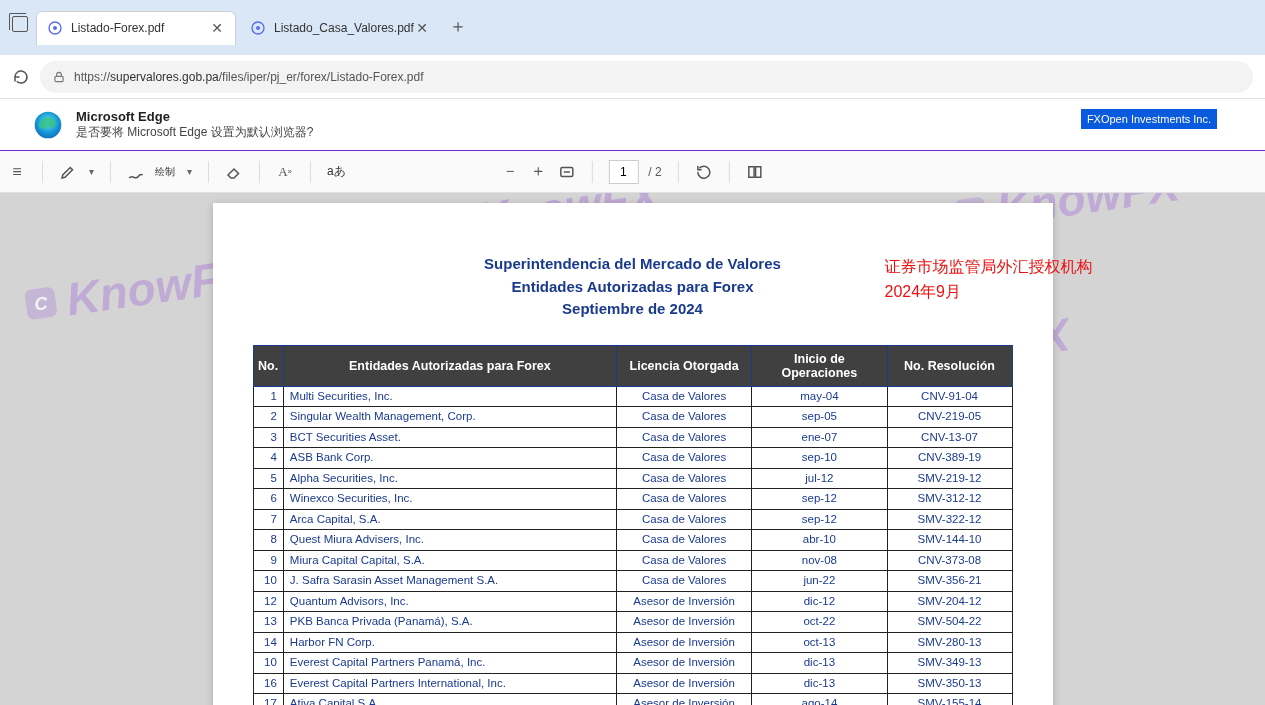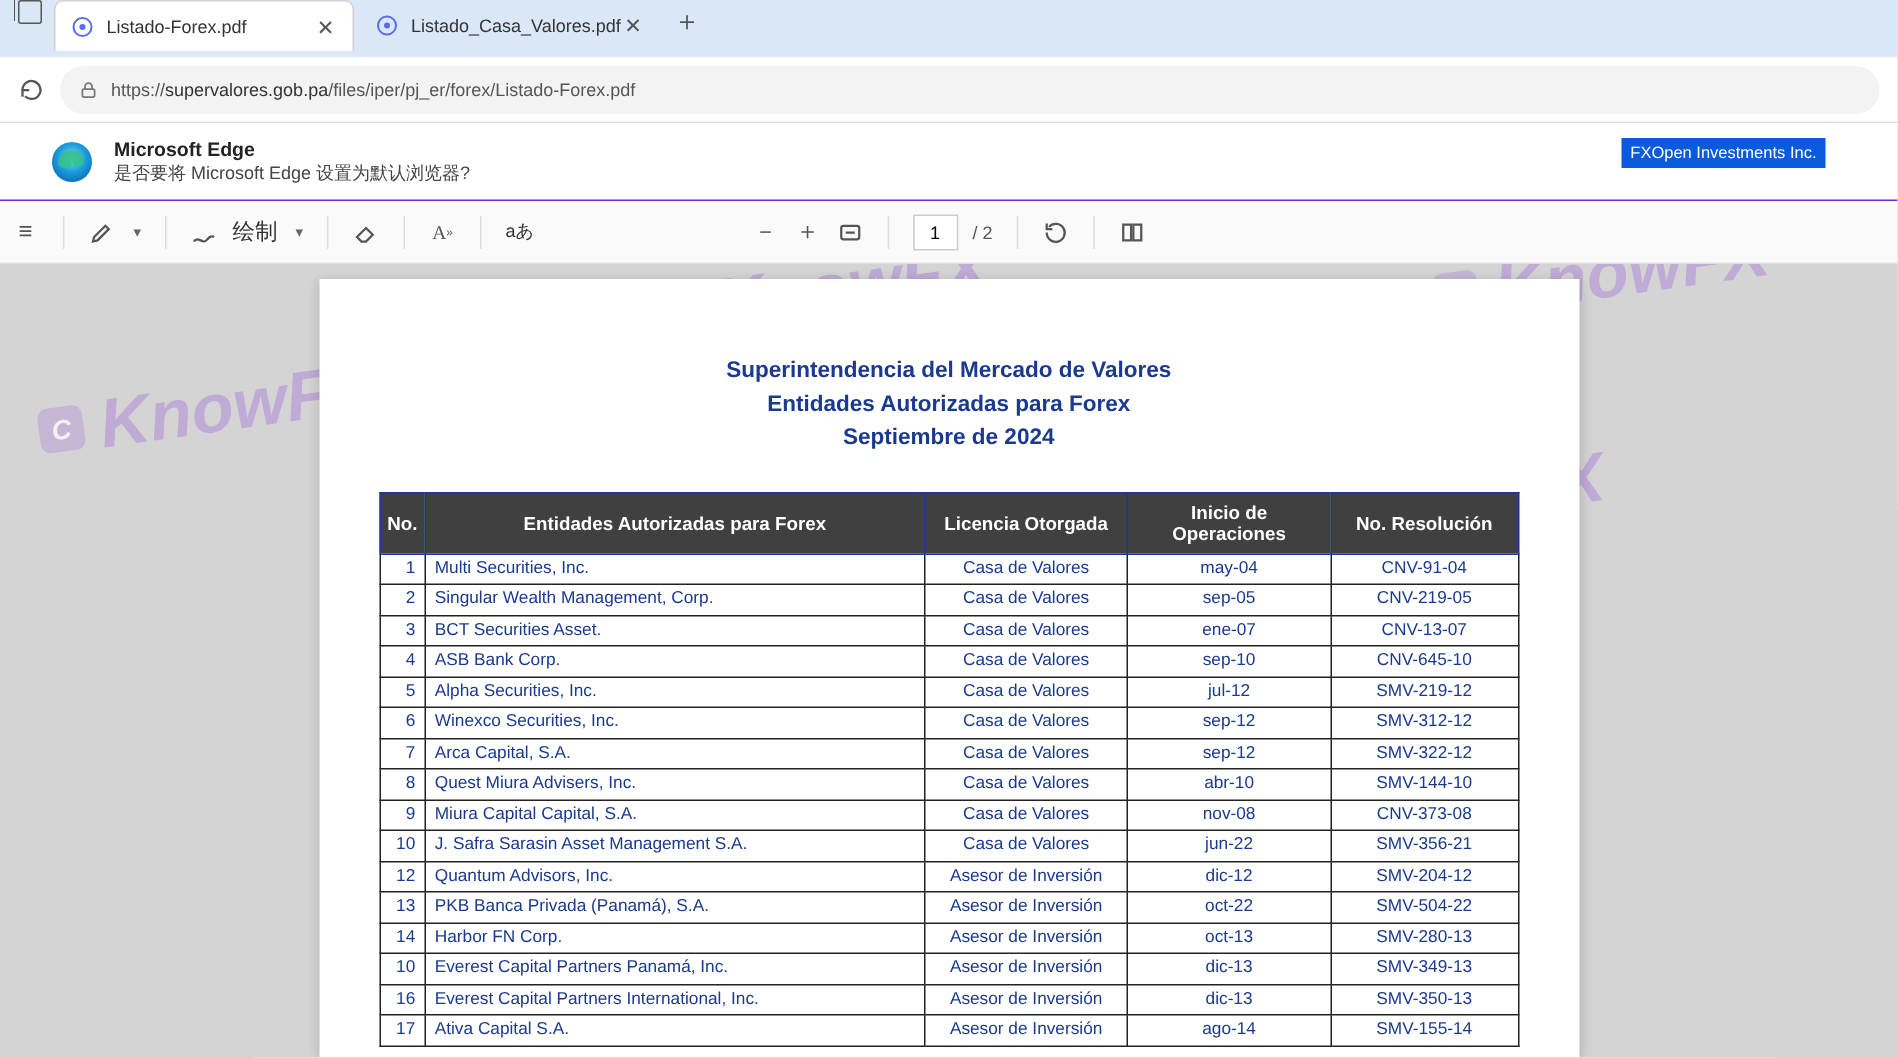--- a/index.html
+++ b/index.html
@@ -6,7 +6,7 @@
 body { background: #f7f7f7; width: 1265px; height: 705px; overflow: hidden; position: relative; }
 
 
-.tab-bar { background: #d9e7f7; height: 38px; display: flex; align-items: flex-start; padding-left: 12px; }
+.tab-bar { background: #d9e7f7; height: 55px; display: flex; align-items: center; padding-left: 12px; }
 .tab-bar-left { display: flex; align-items: center; gap: 6px; padding: 0 8px 8px 0; }
 .tab-square { width: 16px; height: 16px; border: 1.5px solid #555; border-radius: 2px; position: relative; }
 .tab-square::before { content: ""; position: absolute; top: -4px; left: -4px; width: 16px; height: 16px; border: 1.5px solid #555; border-bottom: none; border-right: none; border-radius: 2px 0 0 0; }

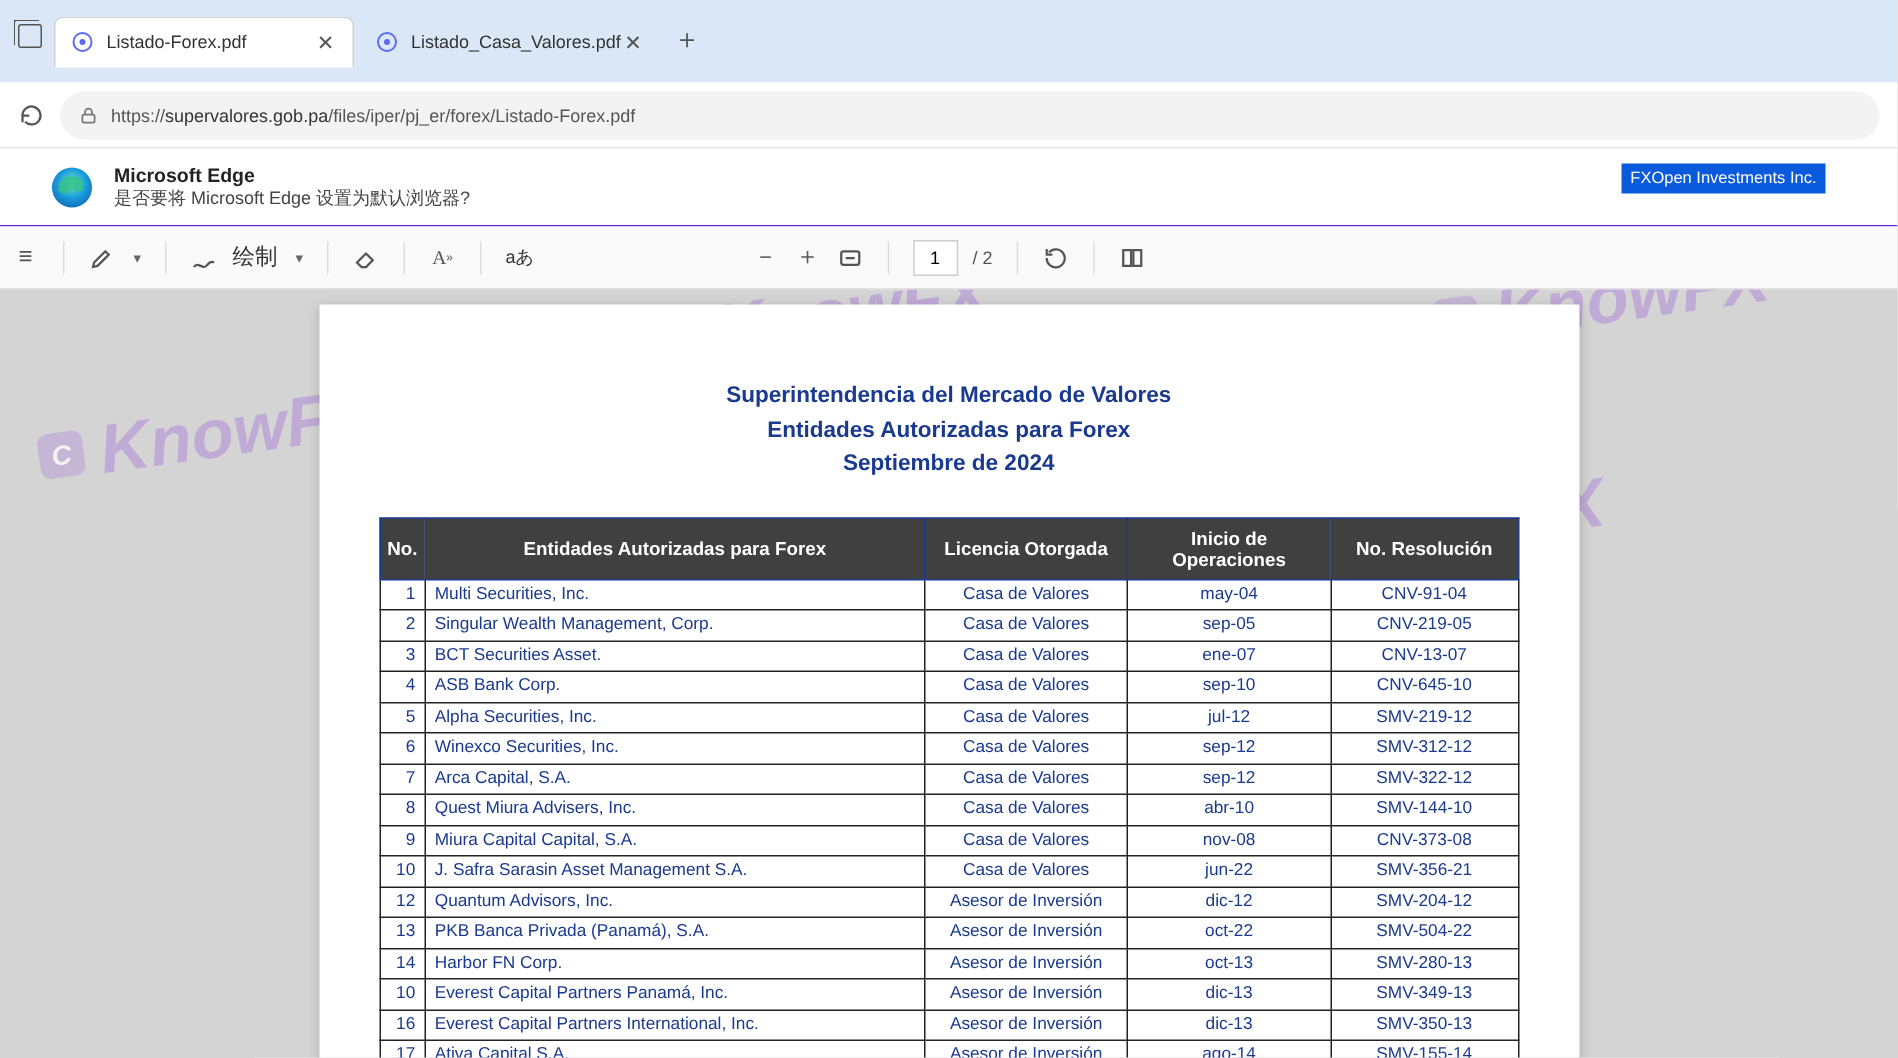--- a/index.html
+++ b/index.html
@@ -38,7 +38,7 @@
 .tb-group { display: flex; align-items: center; gap: 10px; }
 .tb-sep { width: 1px; height: 22px; background: #ddd; margin: 0 6px; }
 .tb-icon { width: 18px; height: 18px; color: #555; display: flex; align-items: center; justify-content: center; }
-.tb-text { font-size: 15px; color: #333; }
+.tb-text { font-size: 10px; color: #333; }
 .tb-center { position: absolute; left: 50%; transform: translateX(-50%); display: flex; align-items: center; gap: 10px; }
 .page-input { width: 30px; height: 24px; border: 1px solid #ccc; text-align: center; font-size: 12px; }
 .page-total { font-size: 12px; color: #555; }

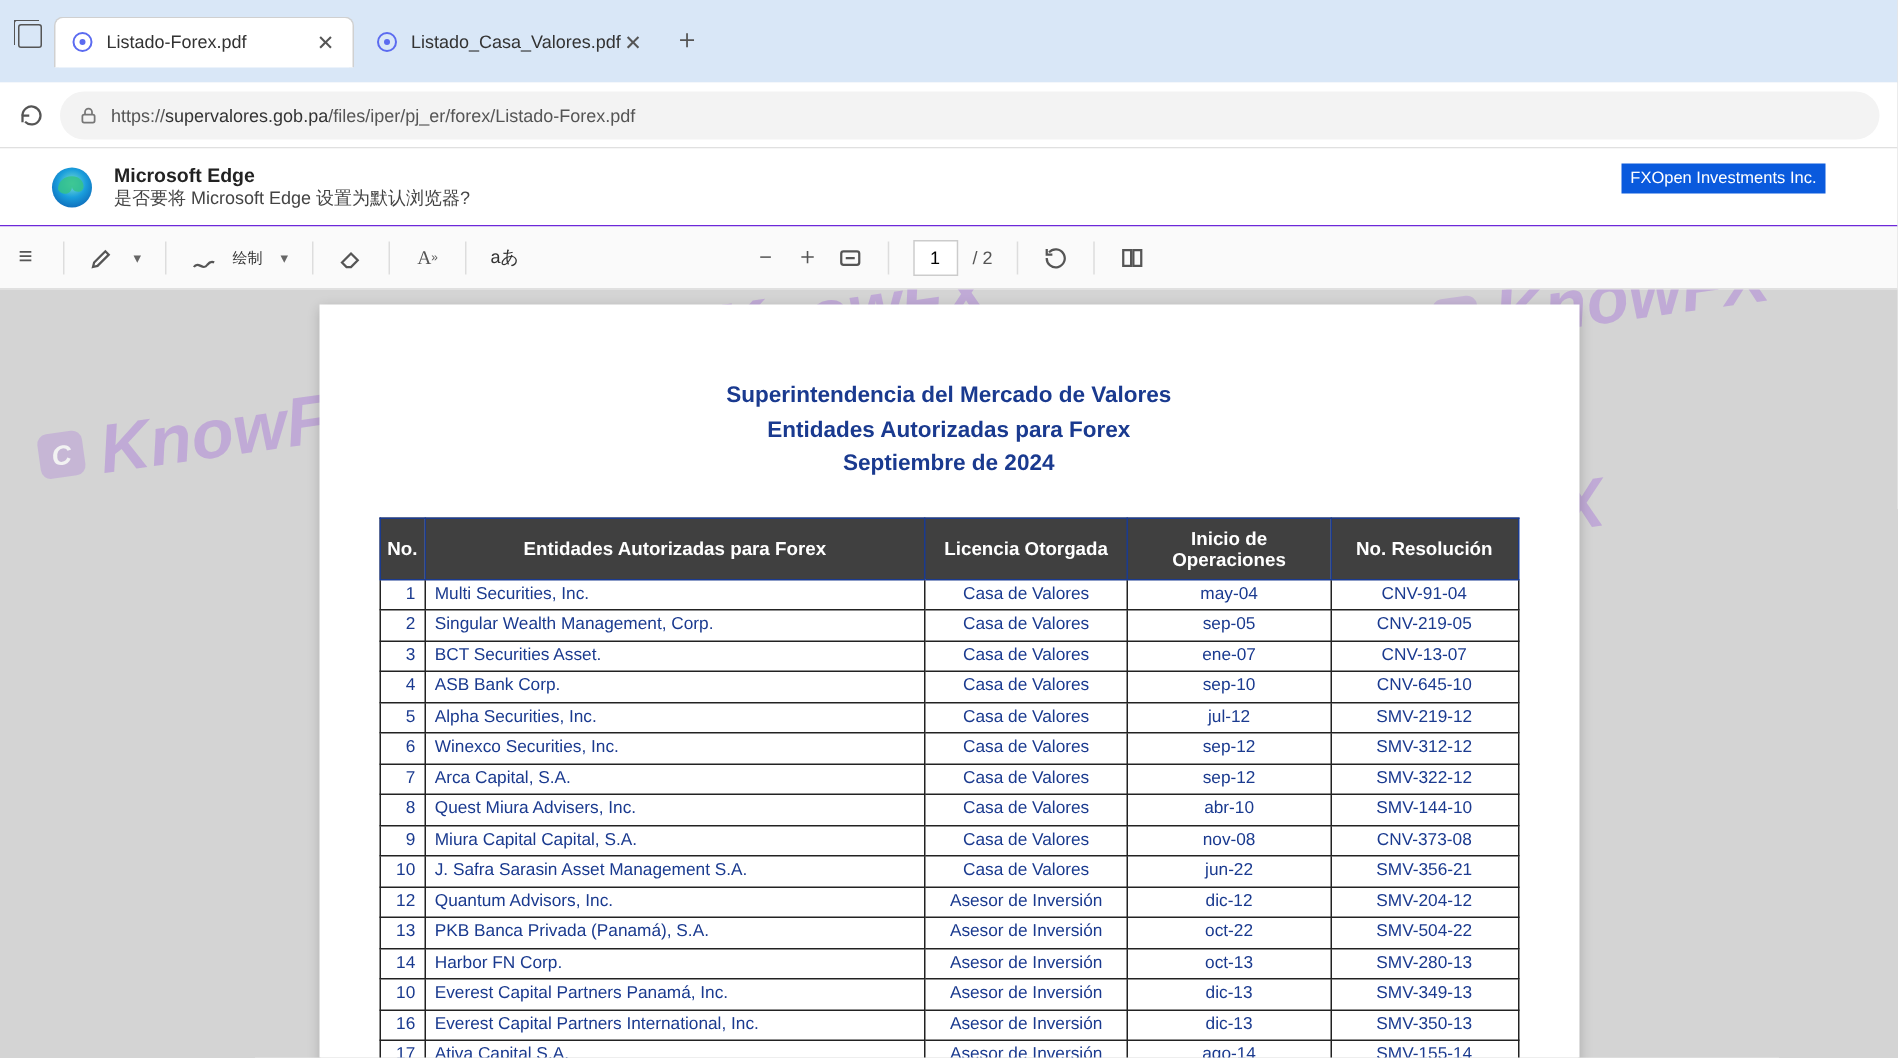--- a/index.html
+++ b/index.html
@@ -233,6 +233,10 @@
       <div class="doc-title-line">Superintendencia del Mercado de Valores</div>
       <div class="doc-title-line">Entidades Autorizadas para Forex</div>
       <div class="doc-title-line">Septiembre de 2024</div>
+      <div class="red-note">
+        <div>证券市场监管局外汇授权机构</div>
+        <div>2024年9月</div>
+      </div>
     </div>
 
     <table class="forex-table">

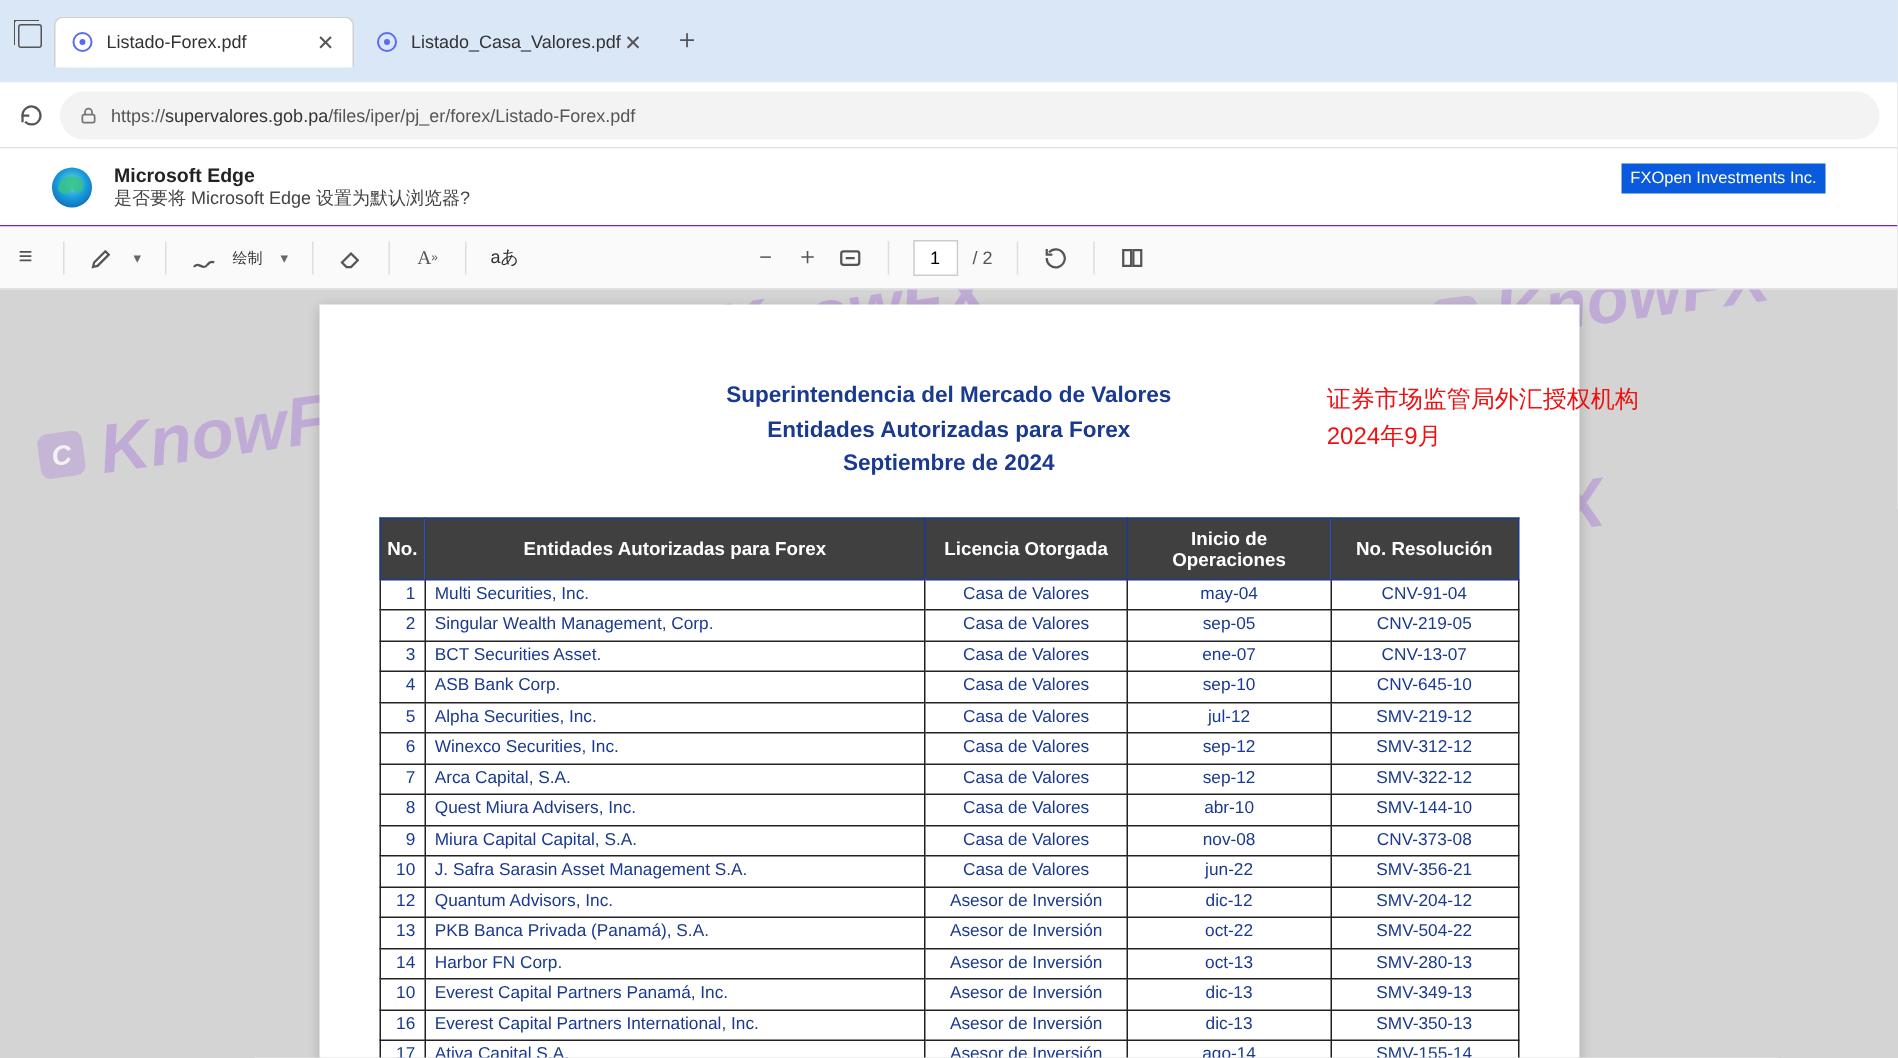--- a/index.html
+++ b/index.html
@@ -276,7 +276,7 @@
             <td class="entity">ASB Bank Corp.</td>
             <td class="licencia">Casa de Valores</td>
             <td class="inicio">sep-10</td>
-            <td class="resol">CNV-645-10</td>
+            <td class="resol">CNV-389-19</td>
           </tr>
           <tr>
             <td class="no">5</td>

